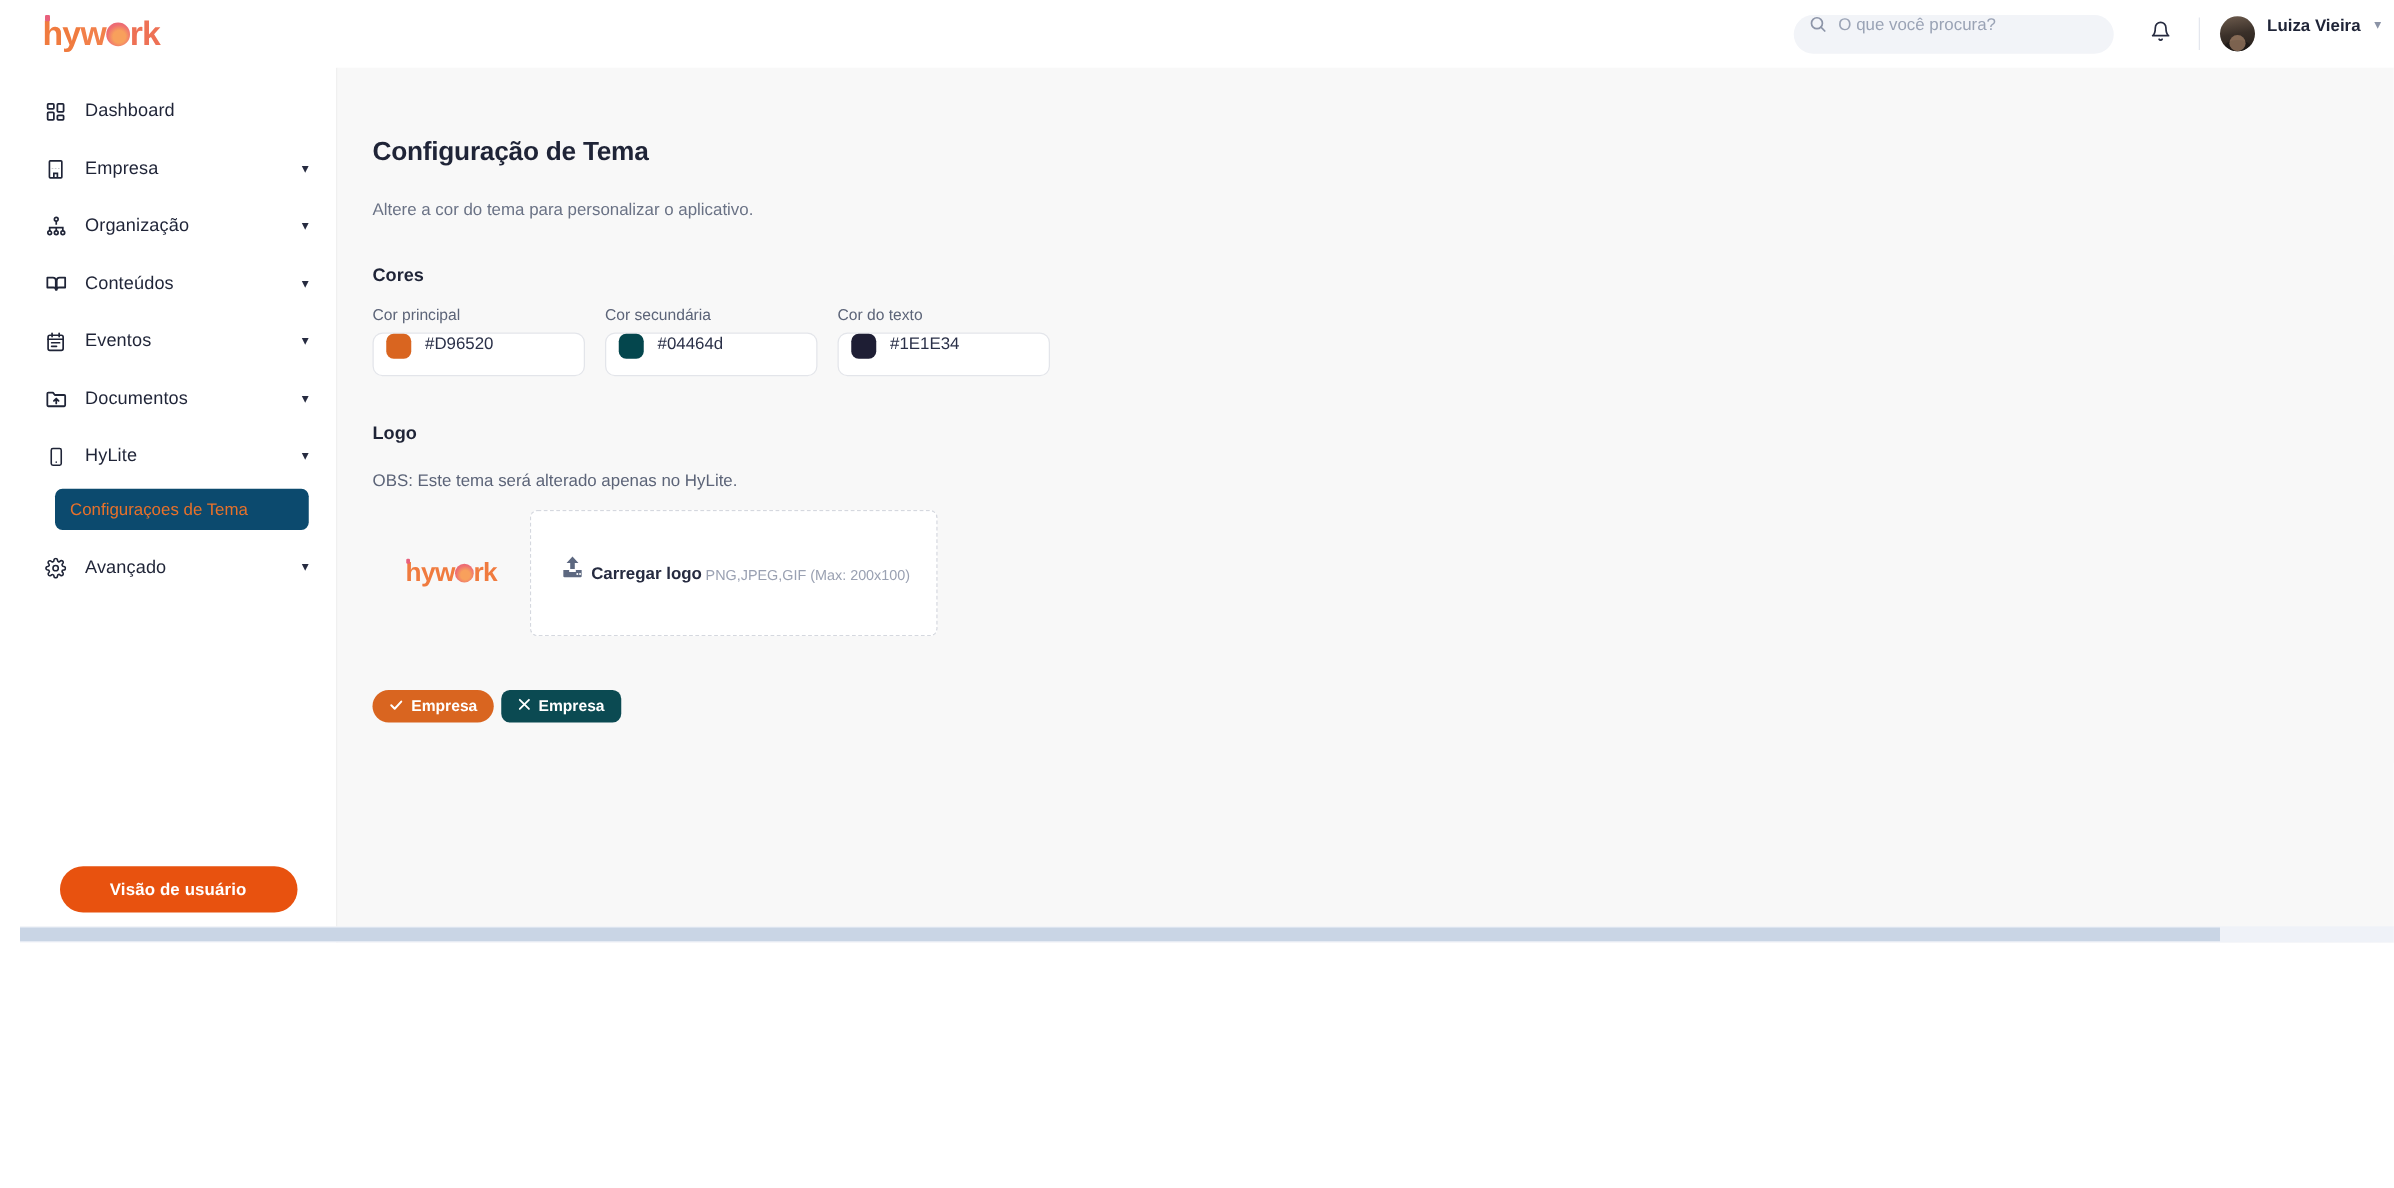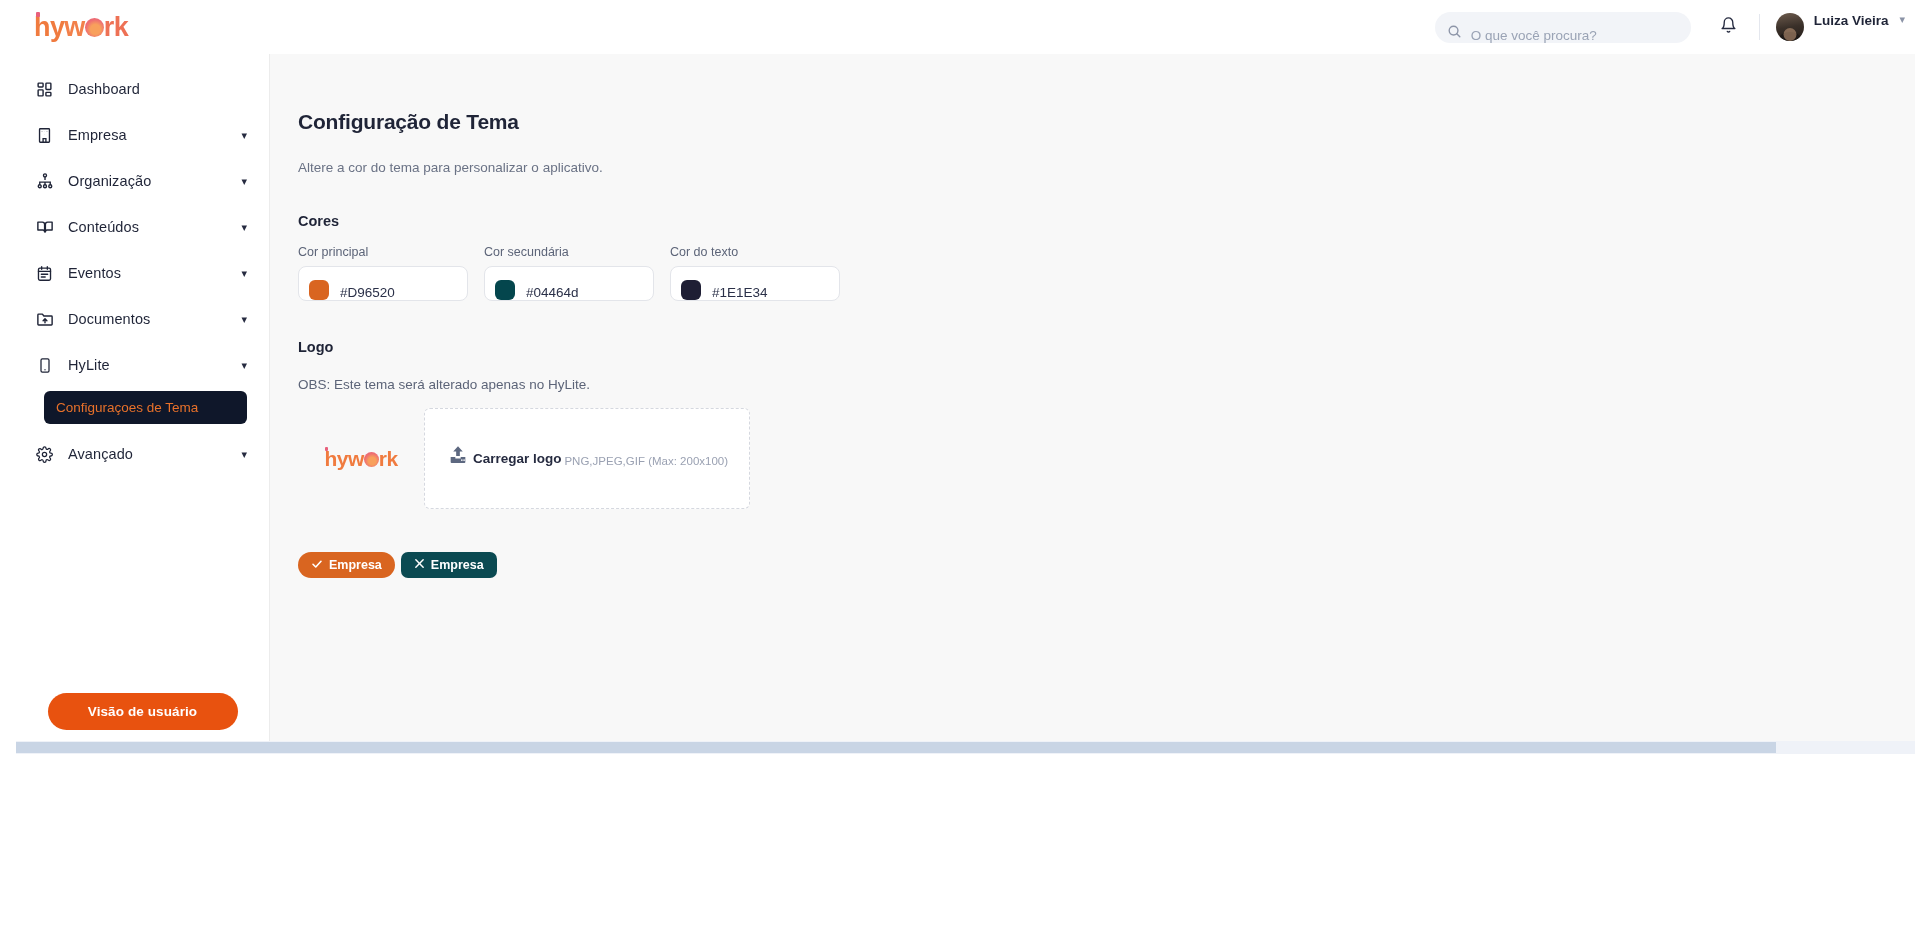--- a/index.html
+++ b/index.html
@@ -34,7 +34,7 @@
   .header-right { display: flex; align-items: center; gap: 0; }
   .search-box {
     width: 256px; height: 31px; background: #F2F4F8; border-radius: 16px;
-    display: flex; align-items: flex-end; padding: 0 12px; gap: 9px;
+    display: flex; align-items: flex-start; padding: 0 12px; gap: 9px;
   }
   .search-box svg { flex: 0 0 auto; }
   .search-input {

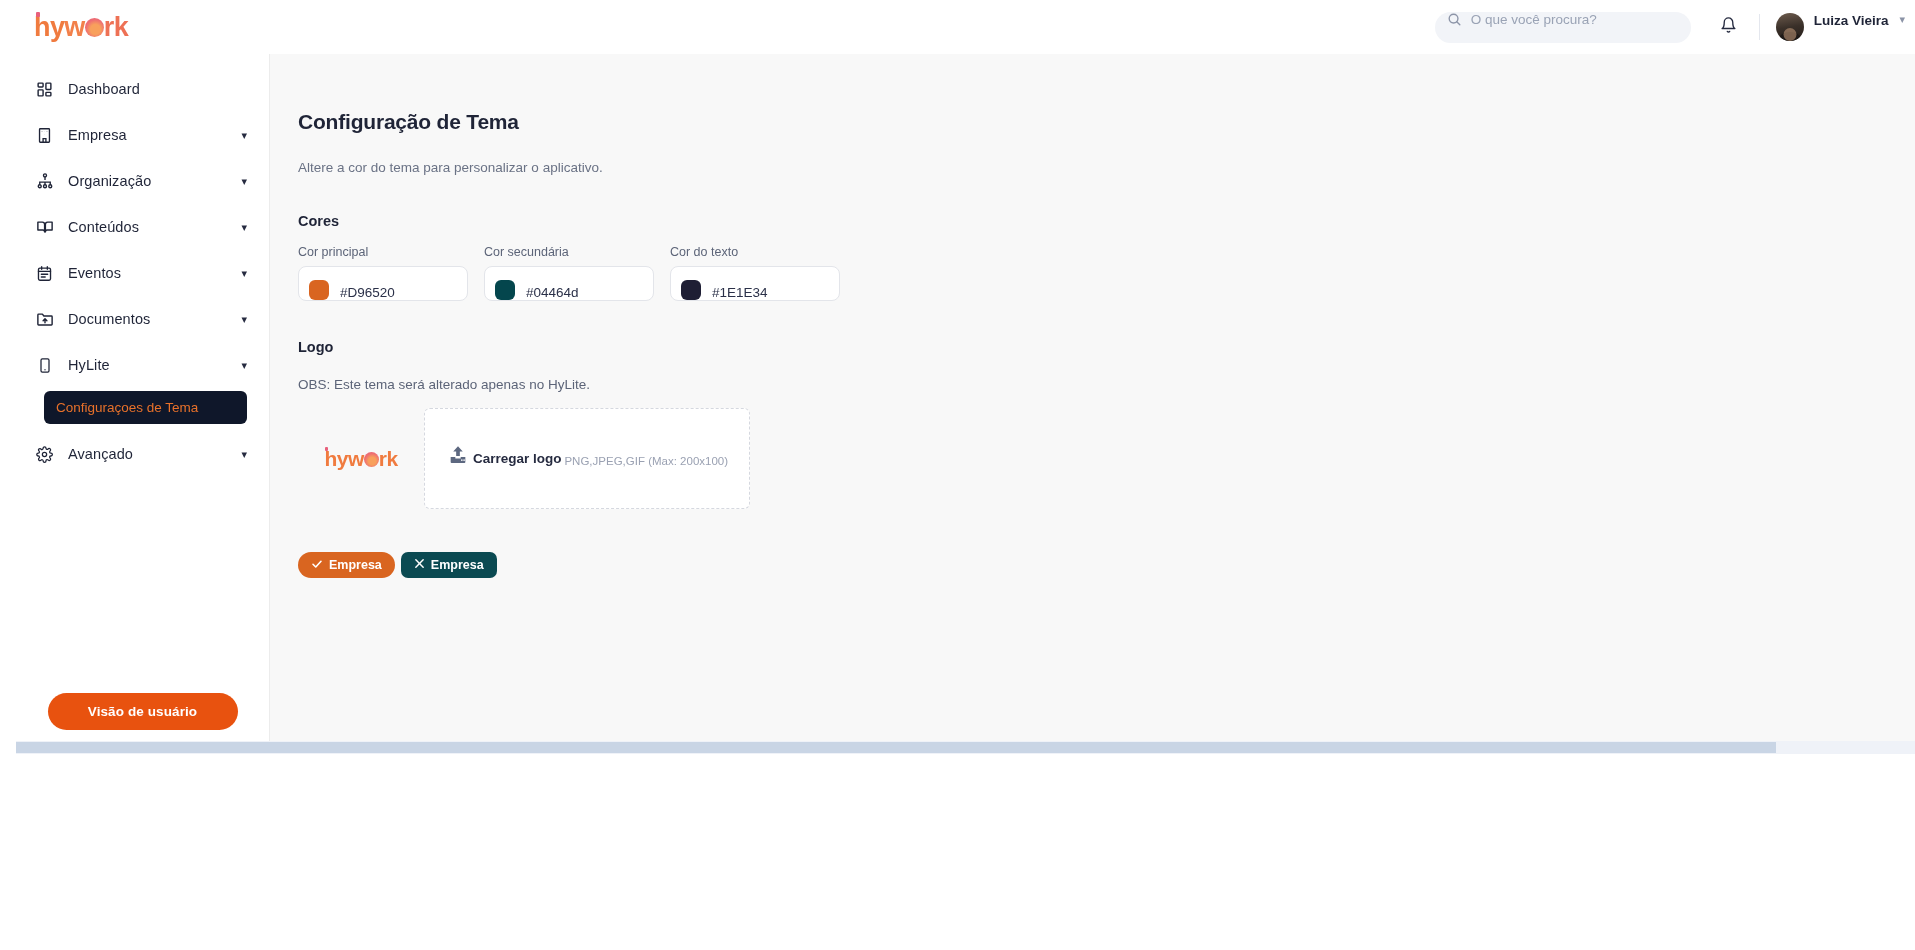--- a/index.html
+++ b/index.html
@@ -101,7 +101,7 @@
   .color-label { font-size: 12.5px; color: #5C6478; margin-bottom: 7px; }
   .color-input {
     width: 170px; height: 35px; background: #ffffff; border: 1px solid #E3E5EA; border-radius: 8px;
-    display: flex; align-items: flex-end; padding: 0 10px; gap: 11px; cursor: pointer;
+    display: flex; align-items: flex-start; padding: 0 10px; gap: 11px; cursor: pointer;
   }
   .swatch { width: 20px; height: 20px; border-radius: 6px; flex: 0 0 auto; }
   .color-value { font-size: 13.5px; color: #2A3048; }

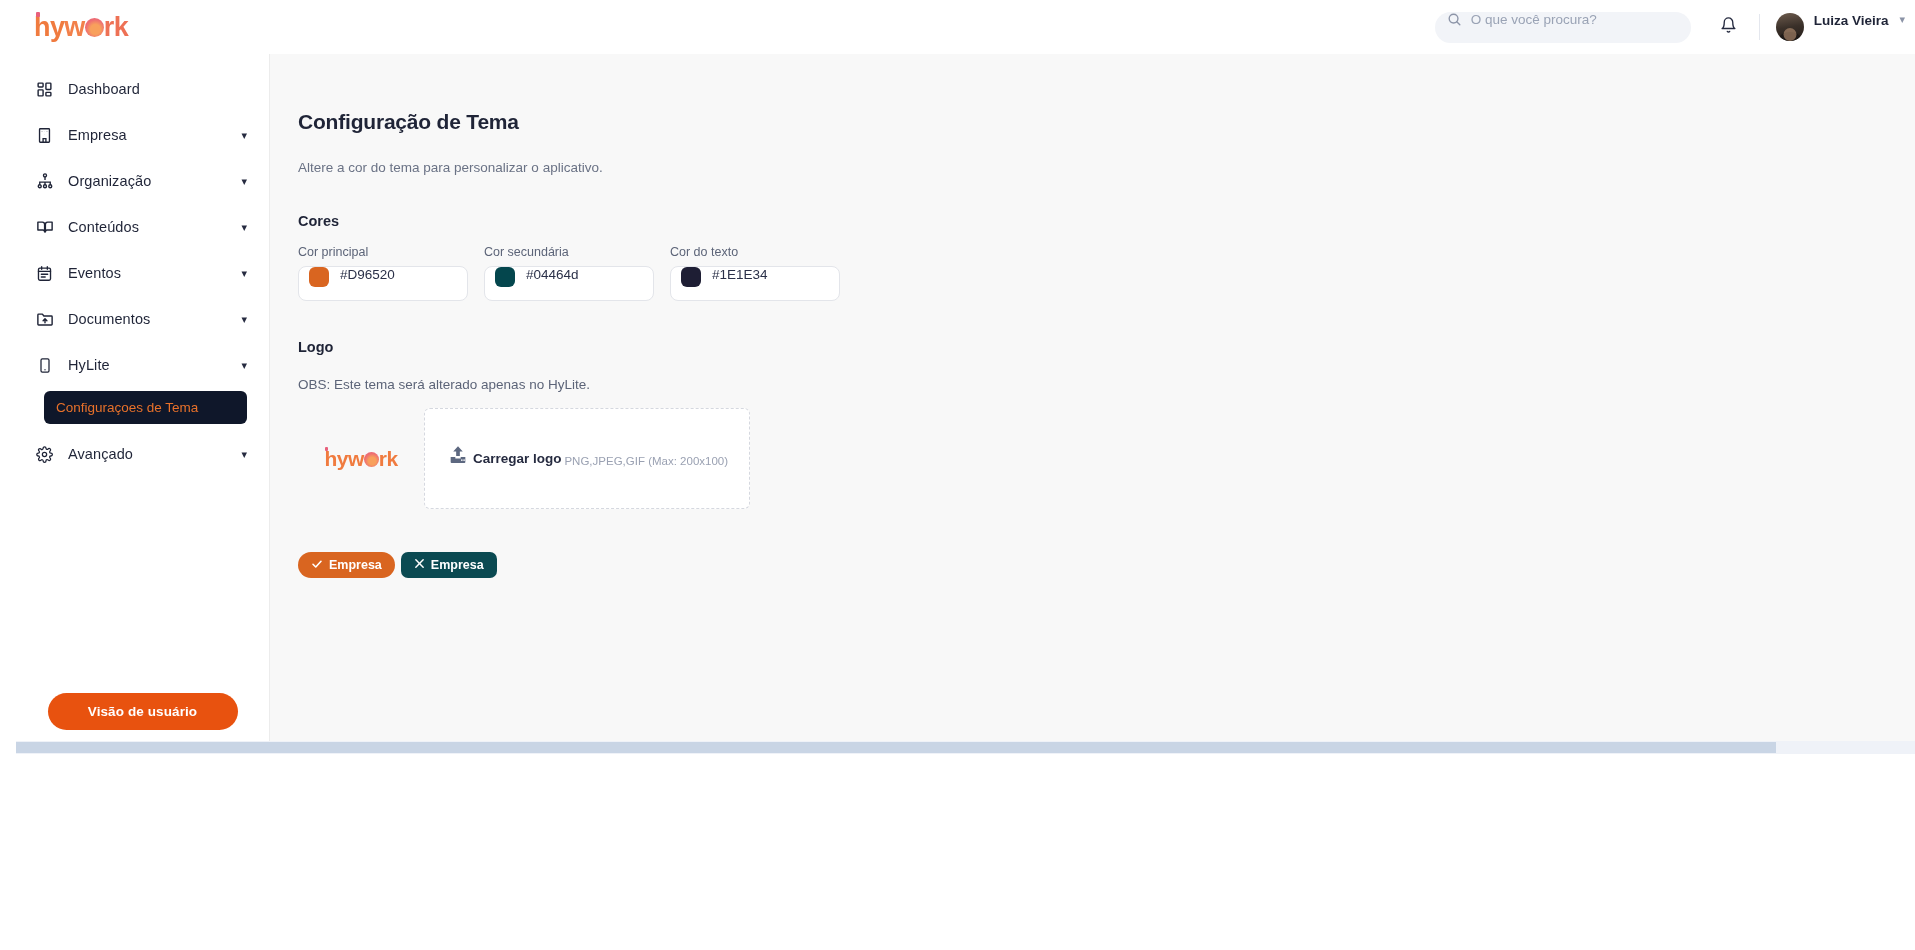--- a/index.html
+++ b/index.html
@@ -81,7 +81,7 @@
     margin: 3px 22px 3px 28px; height: 33px; display: flex; align-items: center;
     padding-left: 12px; border-radius: 6px; cursor: pointer;
   }
-  .subnav-item.active { background: #0f172a; }
+  .subnav-item.active { background: #0c4a6e; }
   .subnav-label { font-size: 13.5px; color: #E8712A; }
   .sidebar-footer { margin-top: auto; padding: 0 0 24px 0; display: flex; justify-content: center; }
   .user-view-btn {

